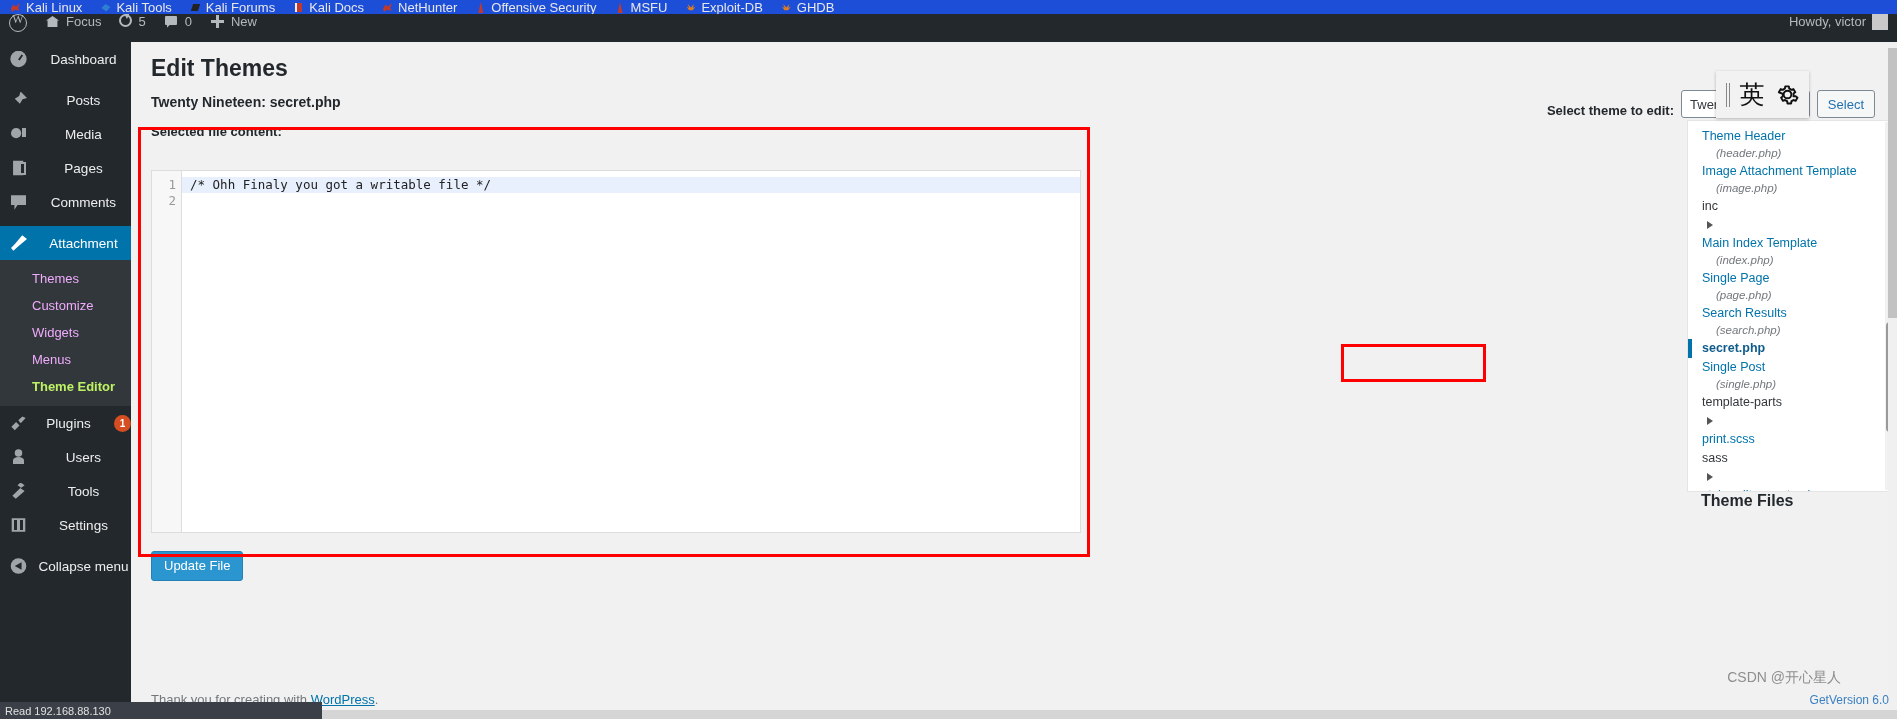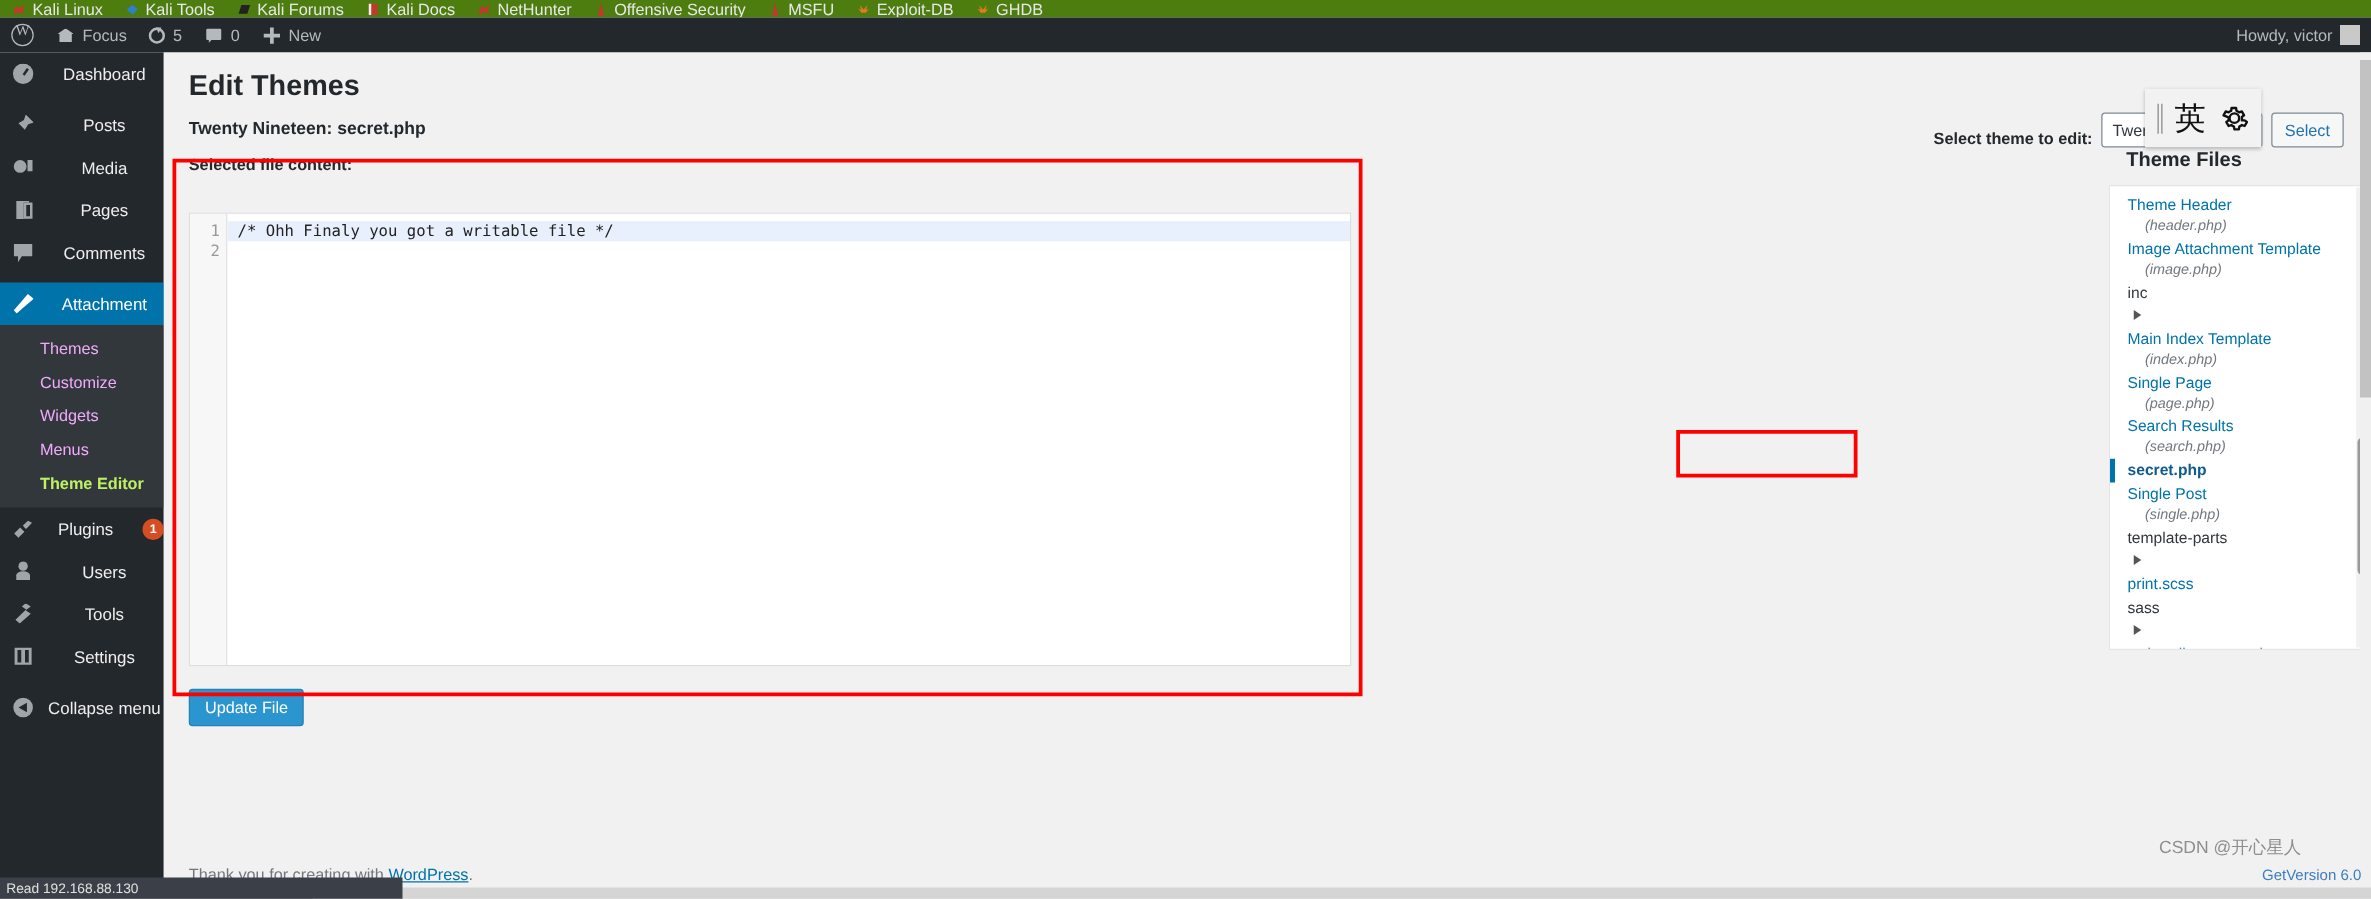--- a/index.html
+++ b/index.html
@@ -13,7 +13,7 @@
   
   #bookmark-bar {
     position: absolute; top: 0; left: 0; width: 1897px; height: 14px;
-    background: #4d7c0f;
+    background: #1d4ed8;
     display: flex; align-items: flex-end;
     padding-left: 10px; gap: 18px;
     overflow: hidden;

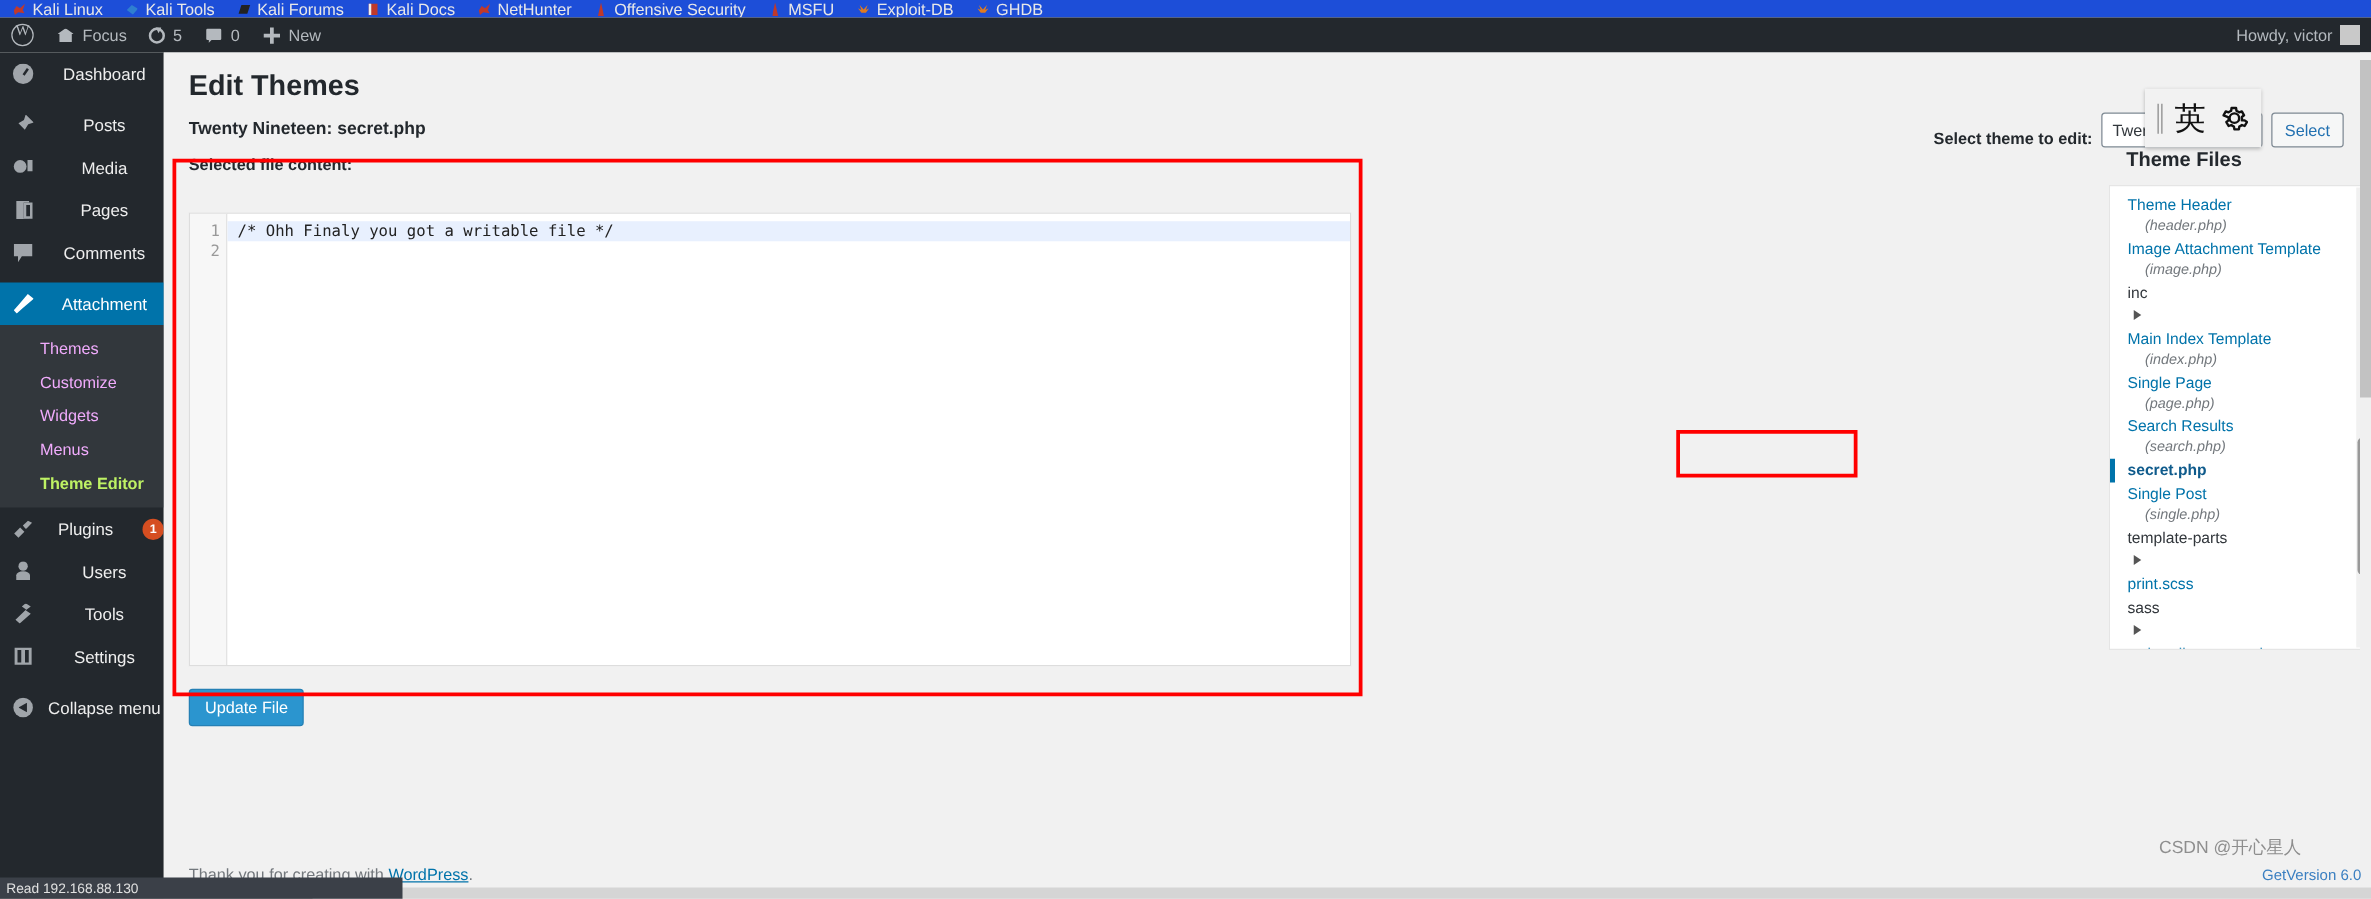--- a/index.html
+++ b/index.html
@@ -61,7 +61,7 @@
     font-size: 13px;
   }
   .ab-item {
-    display: flex; align-items: center; gap: 6px;
+    display: flex; gap: 6px;
     padding: 0 9px; height: 28px; color: #b4b9be;
     white-space: nowrap;
   }

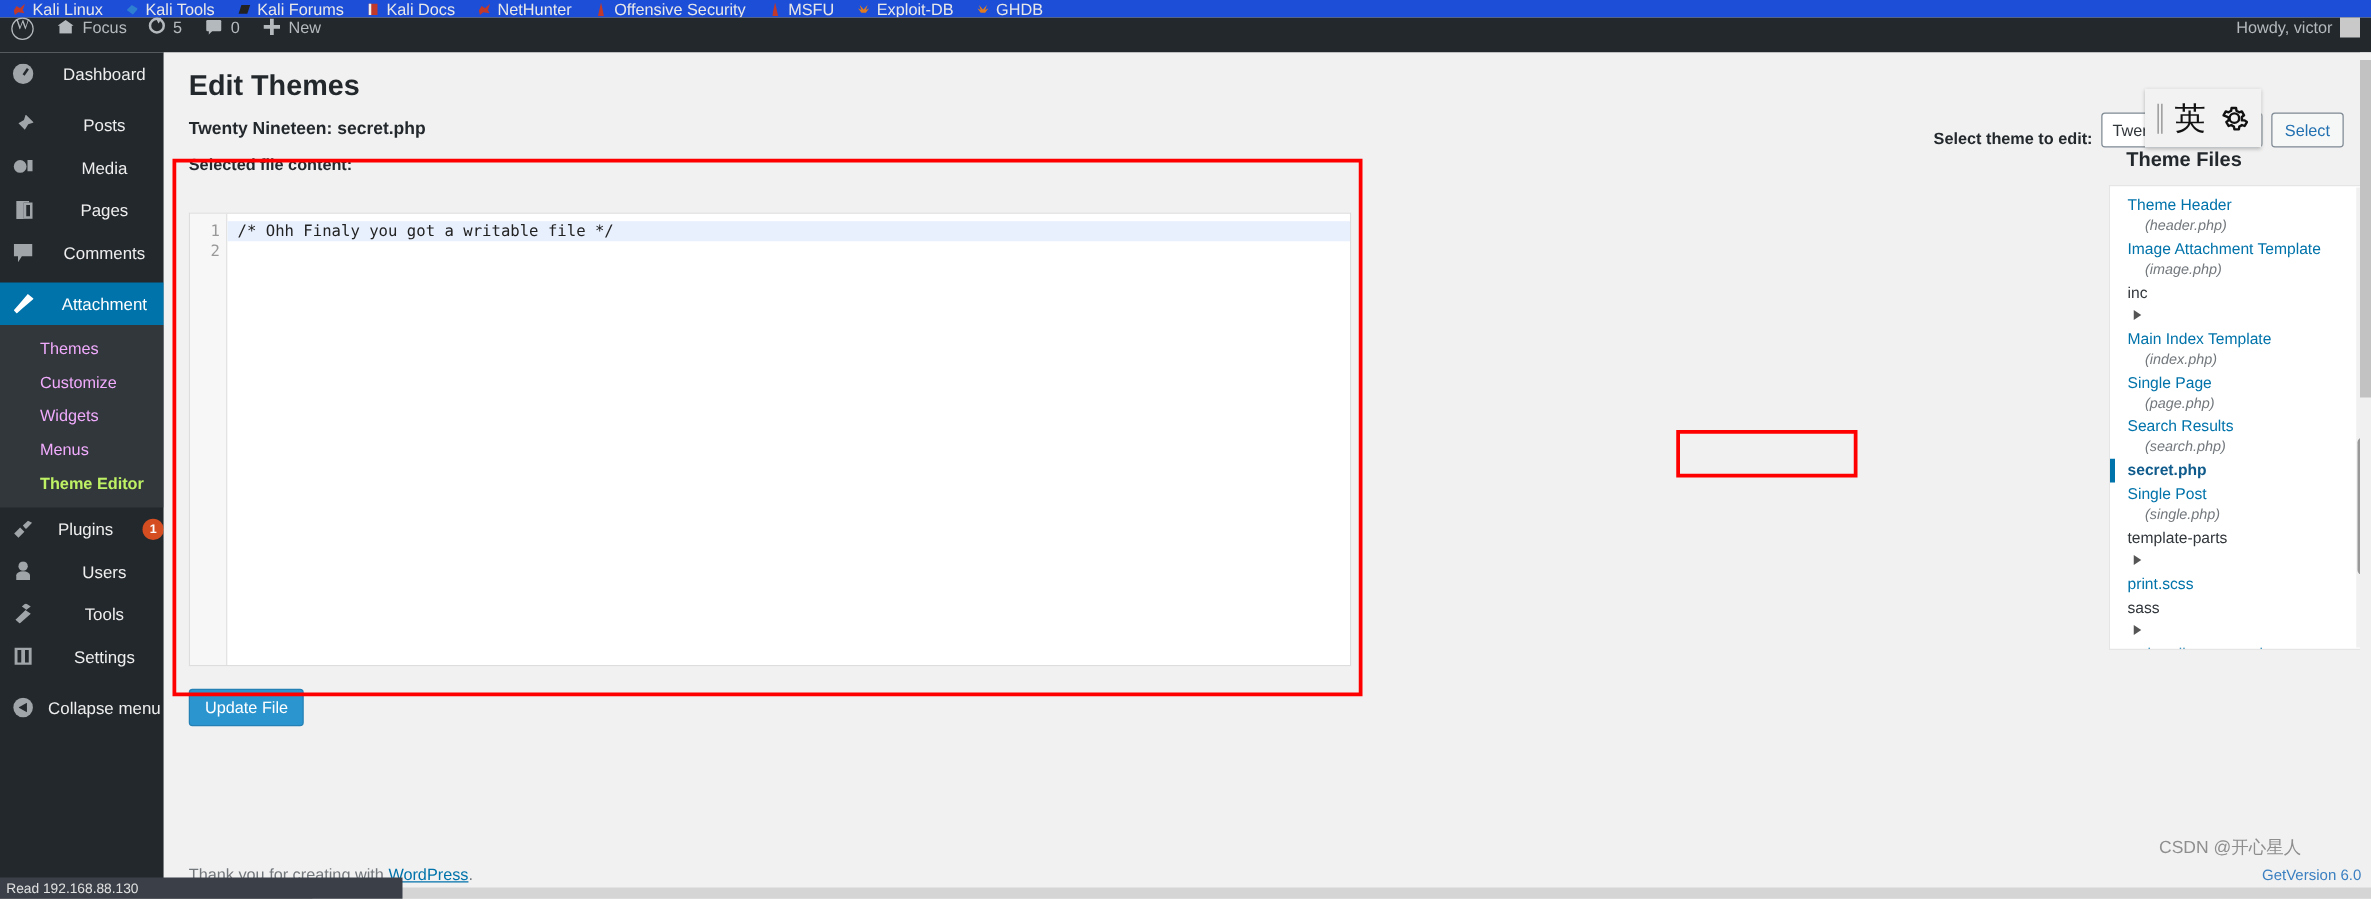--- a/index.html
+++ b/index.html
@@ -550,7 +550,6 @@
   </div>
 
   <div id="theme-files-panel">
-    <div id="theme-files-title">Theme Files</div>
     <div id="file-list">
 
       <div class="file-entry">
@@ -600,6 +599,7 @@
         <div id="file-scroll-thumb"></div>
       </div>
     </div>
+    <div id="theme-files-title">Theme Files</div>
   </div>
 </div>
 

